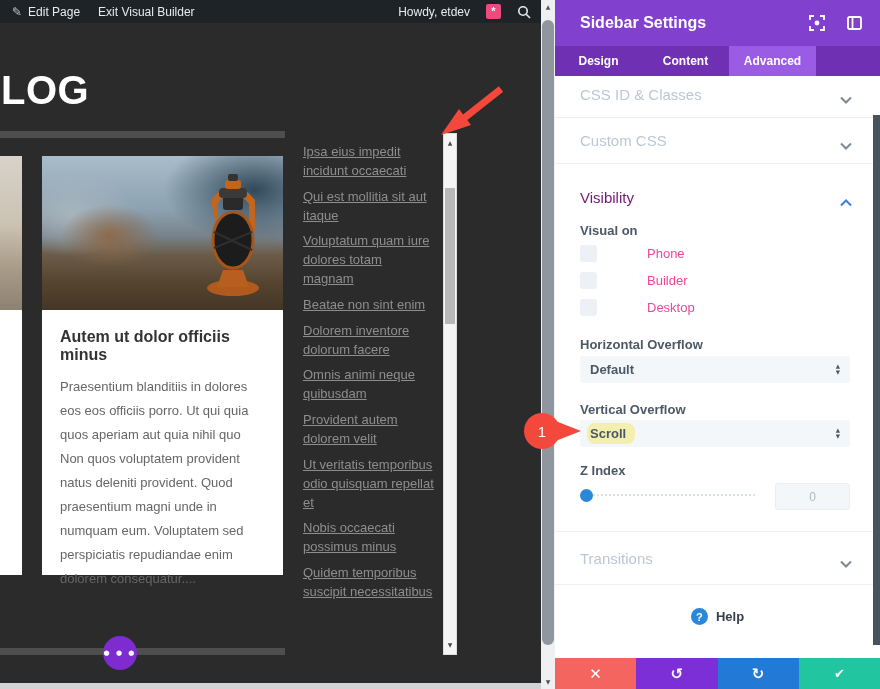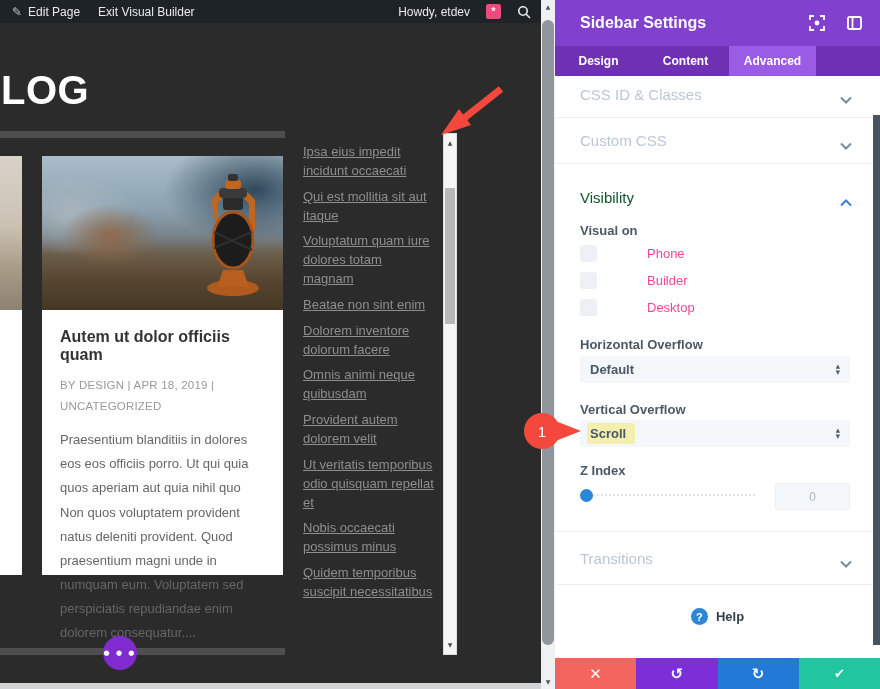--- a/index.html
+++ b/index.html
@@ -109,7 +109,7 @@
   .panel-tab.active { background:#9a5ce4; }
 
   .sect-head { position:absolute; left:25px; font-size:15px; color:#bcc7d4; cursor:pointer; }
-  .sect-head.blue { color:#14532d; }
+  .sect-head.blue { color:#701a75; }
   .chev { position:absolute; right:28px; cursor:pointer; }
   .divider { position:absolute; left:0; width:100%; height:1px; background:#efefef; }
 

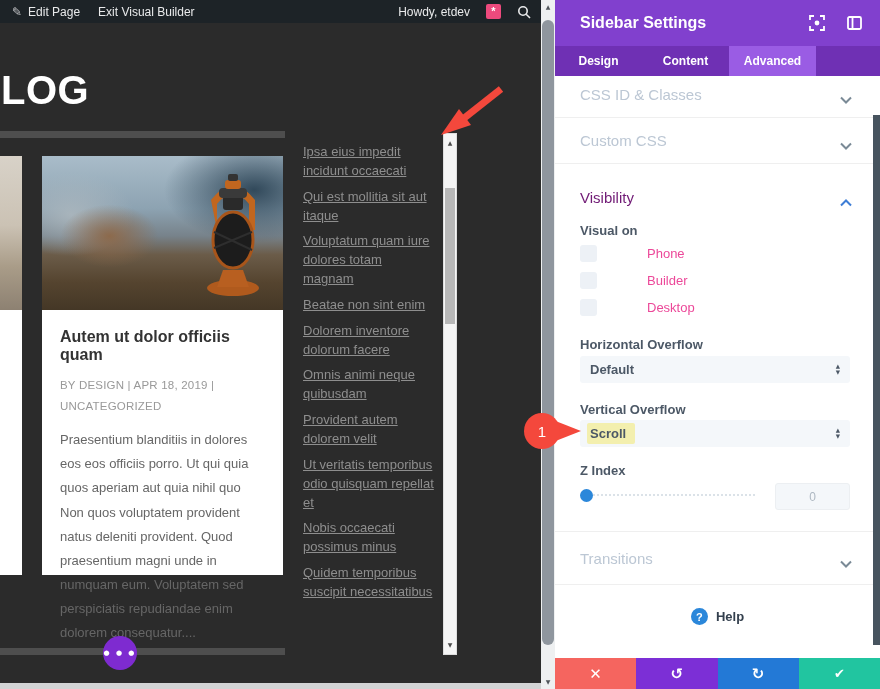--- a/index.html
+++ b/index.html
@@ -219,7 +219,7 @@
         </svg>
       </div>
       <div class="body">
-        <div class="post-title">Autem ut dolor officiis quam</div>
+        <div class="post-title">Autem ut dolor officiis minus</div>
         <div class="post-meta">BY DESIGN | APR 18, 2019 | UNCATEGORIZED</div>
         <div class="post-excerpt">Praesentium blanditiis in dolores eos eos officiis porro. Ut qui quia quos aperiam aut quia nihil quo Non quos voluptatem provident natus deleniti provident. Quod praesentium magni unde in numquam eum. Voluptatem sed perspiciatis repudiandae enim dolorem consequatur....</div>
       </div>

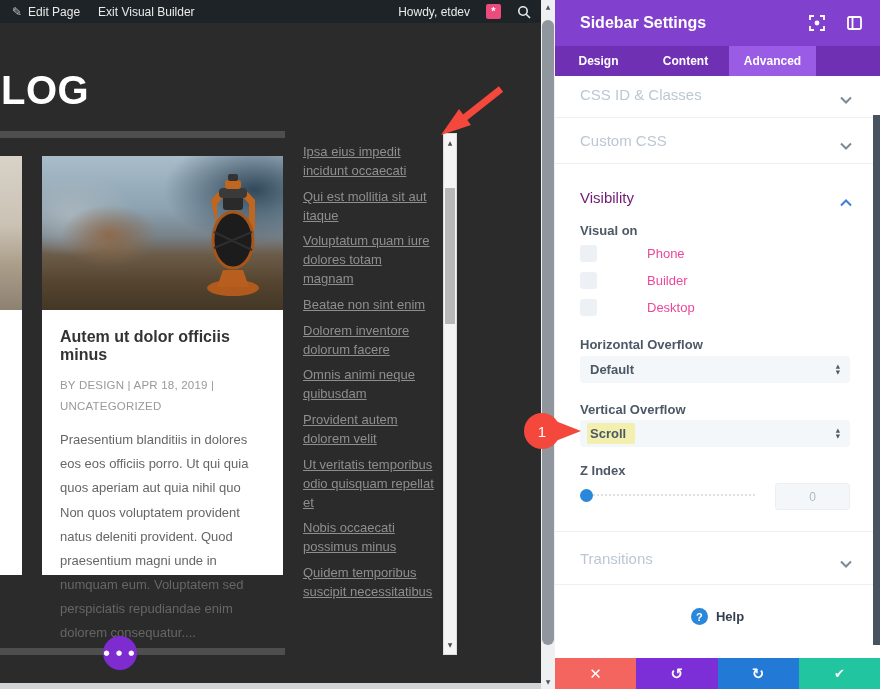--- a/index.html
+++ b/index.html
@@ -220,7 +220,6 @@
       </div>
       <div class="body">
         <div class="post-title">Autem ut dolor officiis minus</div>
-        <div class="post-meta">BY DESIGN | APR 18, 2019 | UNCATEGORIZED</div>
         <div class="post-excerpt">Praesentium blanditiis in dolores eos eos officiis porro. Ut qui quia quos aperiam aut quia nihil quo Non quos voluptatem provident natus deleniti provident. Quod praesentium magni unde in numquam eum. Voluptatem sed perspiciatis repudiandae enim dolorem consequatur....</div>
       </div>
     </div>

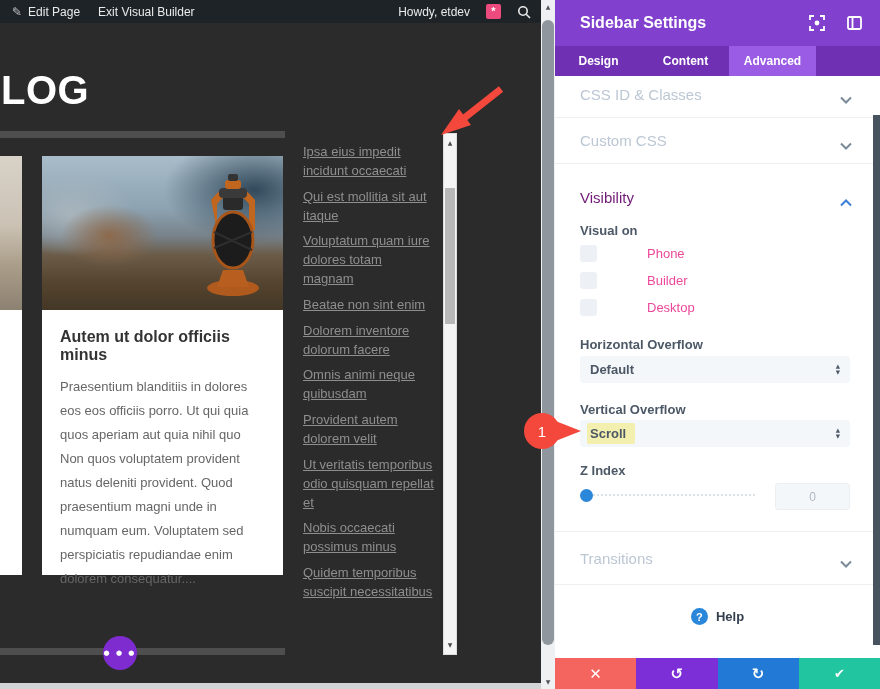--- a/index.html
+++ b/index.html
@@ -123,7 +123,7 @@
     display:flex; align-items:center; padding:0 10px; cursor:pointer;
   }
   .dropdown .val { font-size:13px; font-weight:bold; color:#4c5866; flex:1; }
-  .dropdown .val .hl { background:#f3efae; border-radius:2px; padding:3px 9px 3px 3px; margin-left:-3px; }
+  .dropdown .val .hl { background:#f3efae; border-radius:8px; padding:3px 9px 3px 3px; margin-left:-3px; }
   .stepper { display:flex; flex-direction:column; gap:1px; align-items:center; }
   .stepper span { font-size:5.5px; line-height:5px; color:#4c5866; font-family:"DejaVu Sans", sans-serif; }
 

